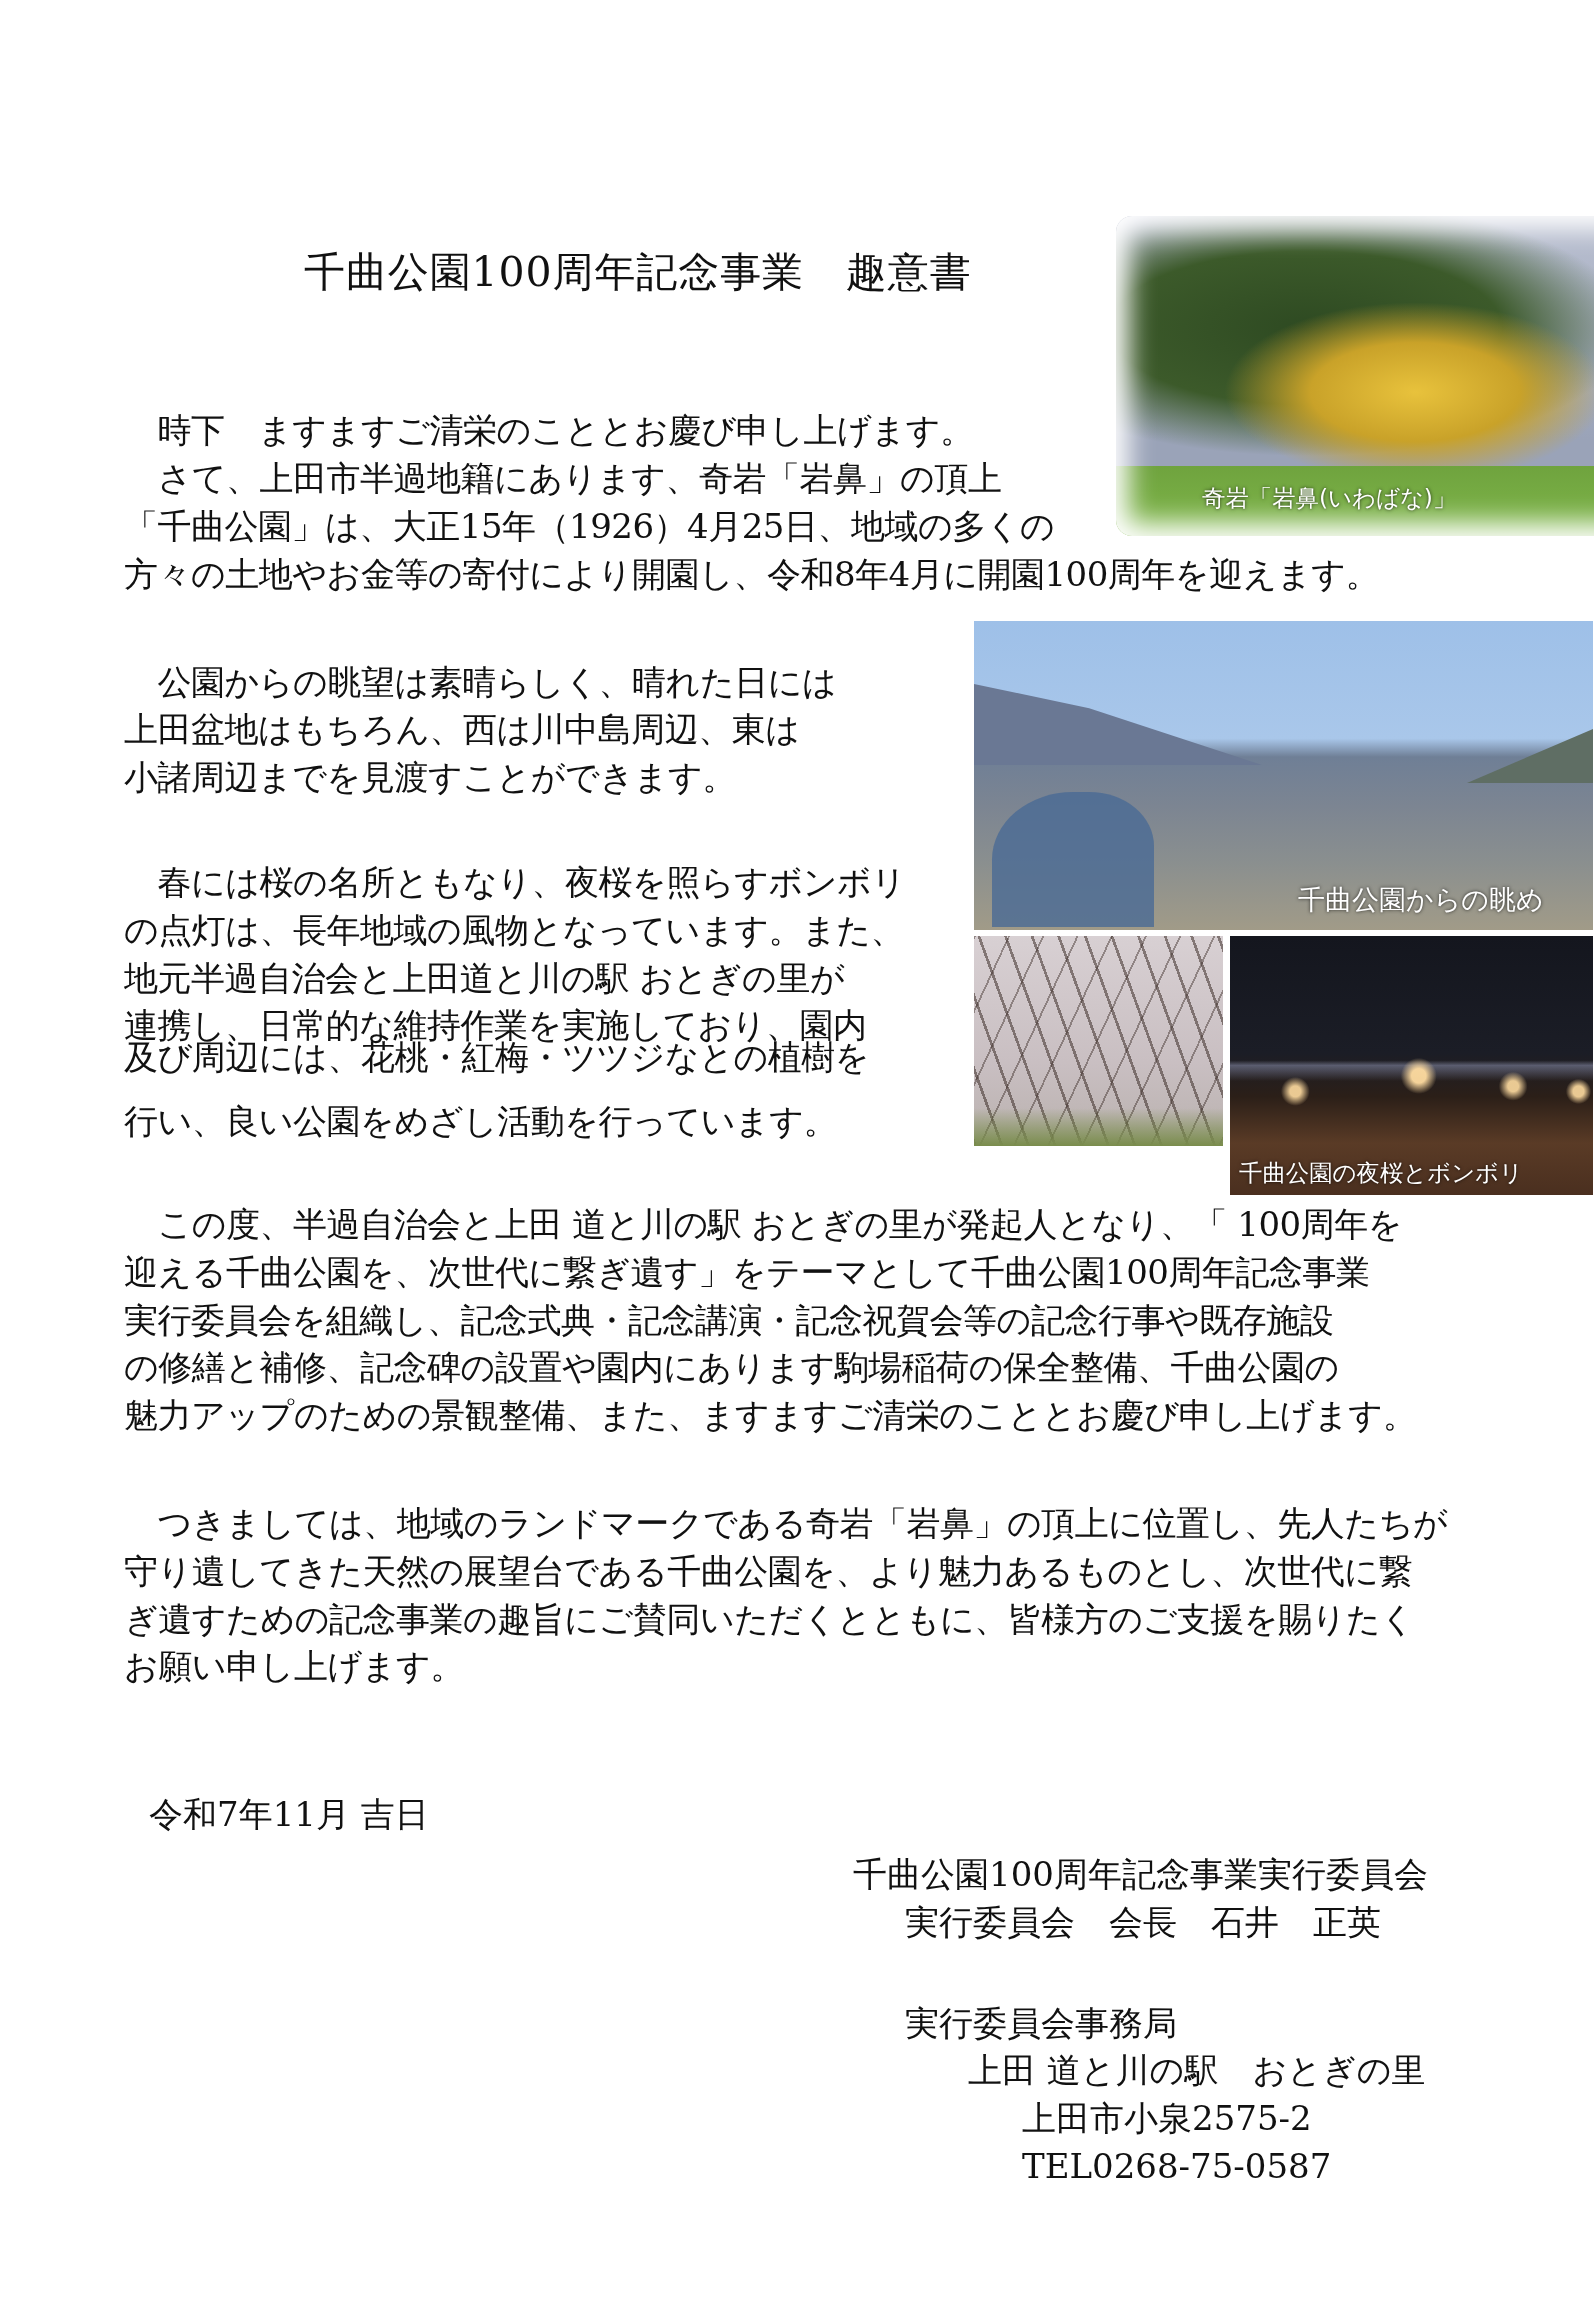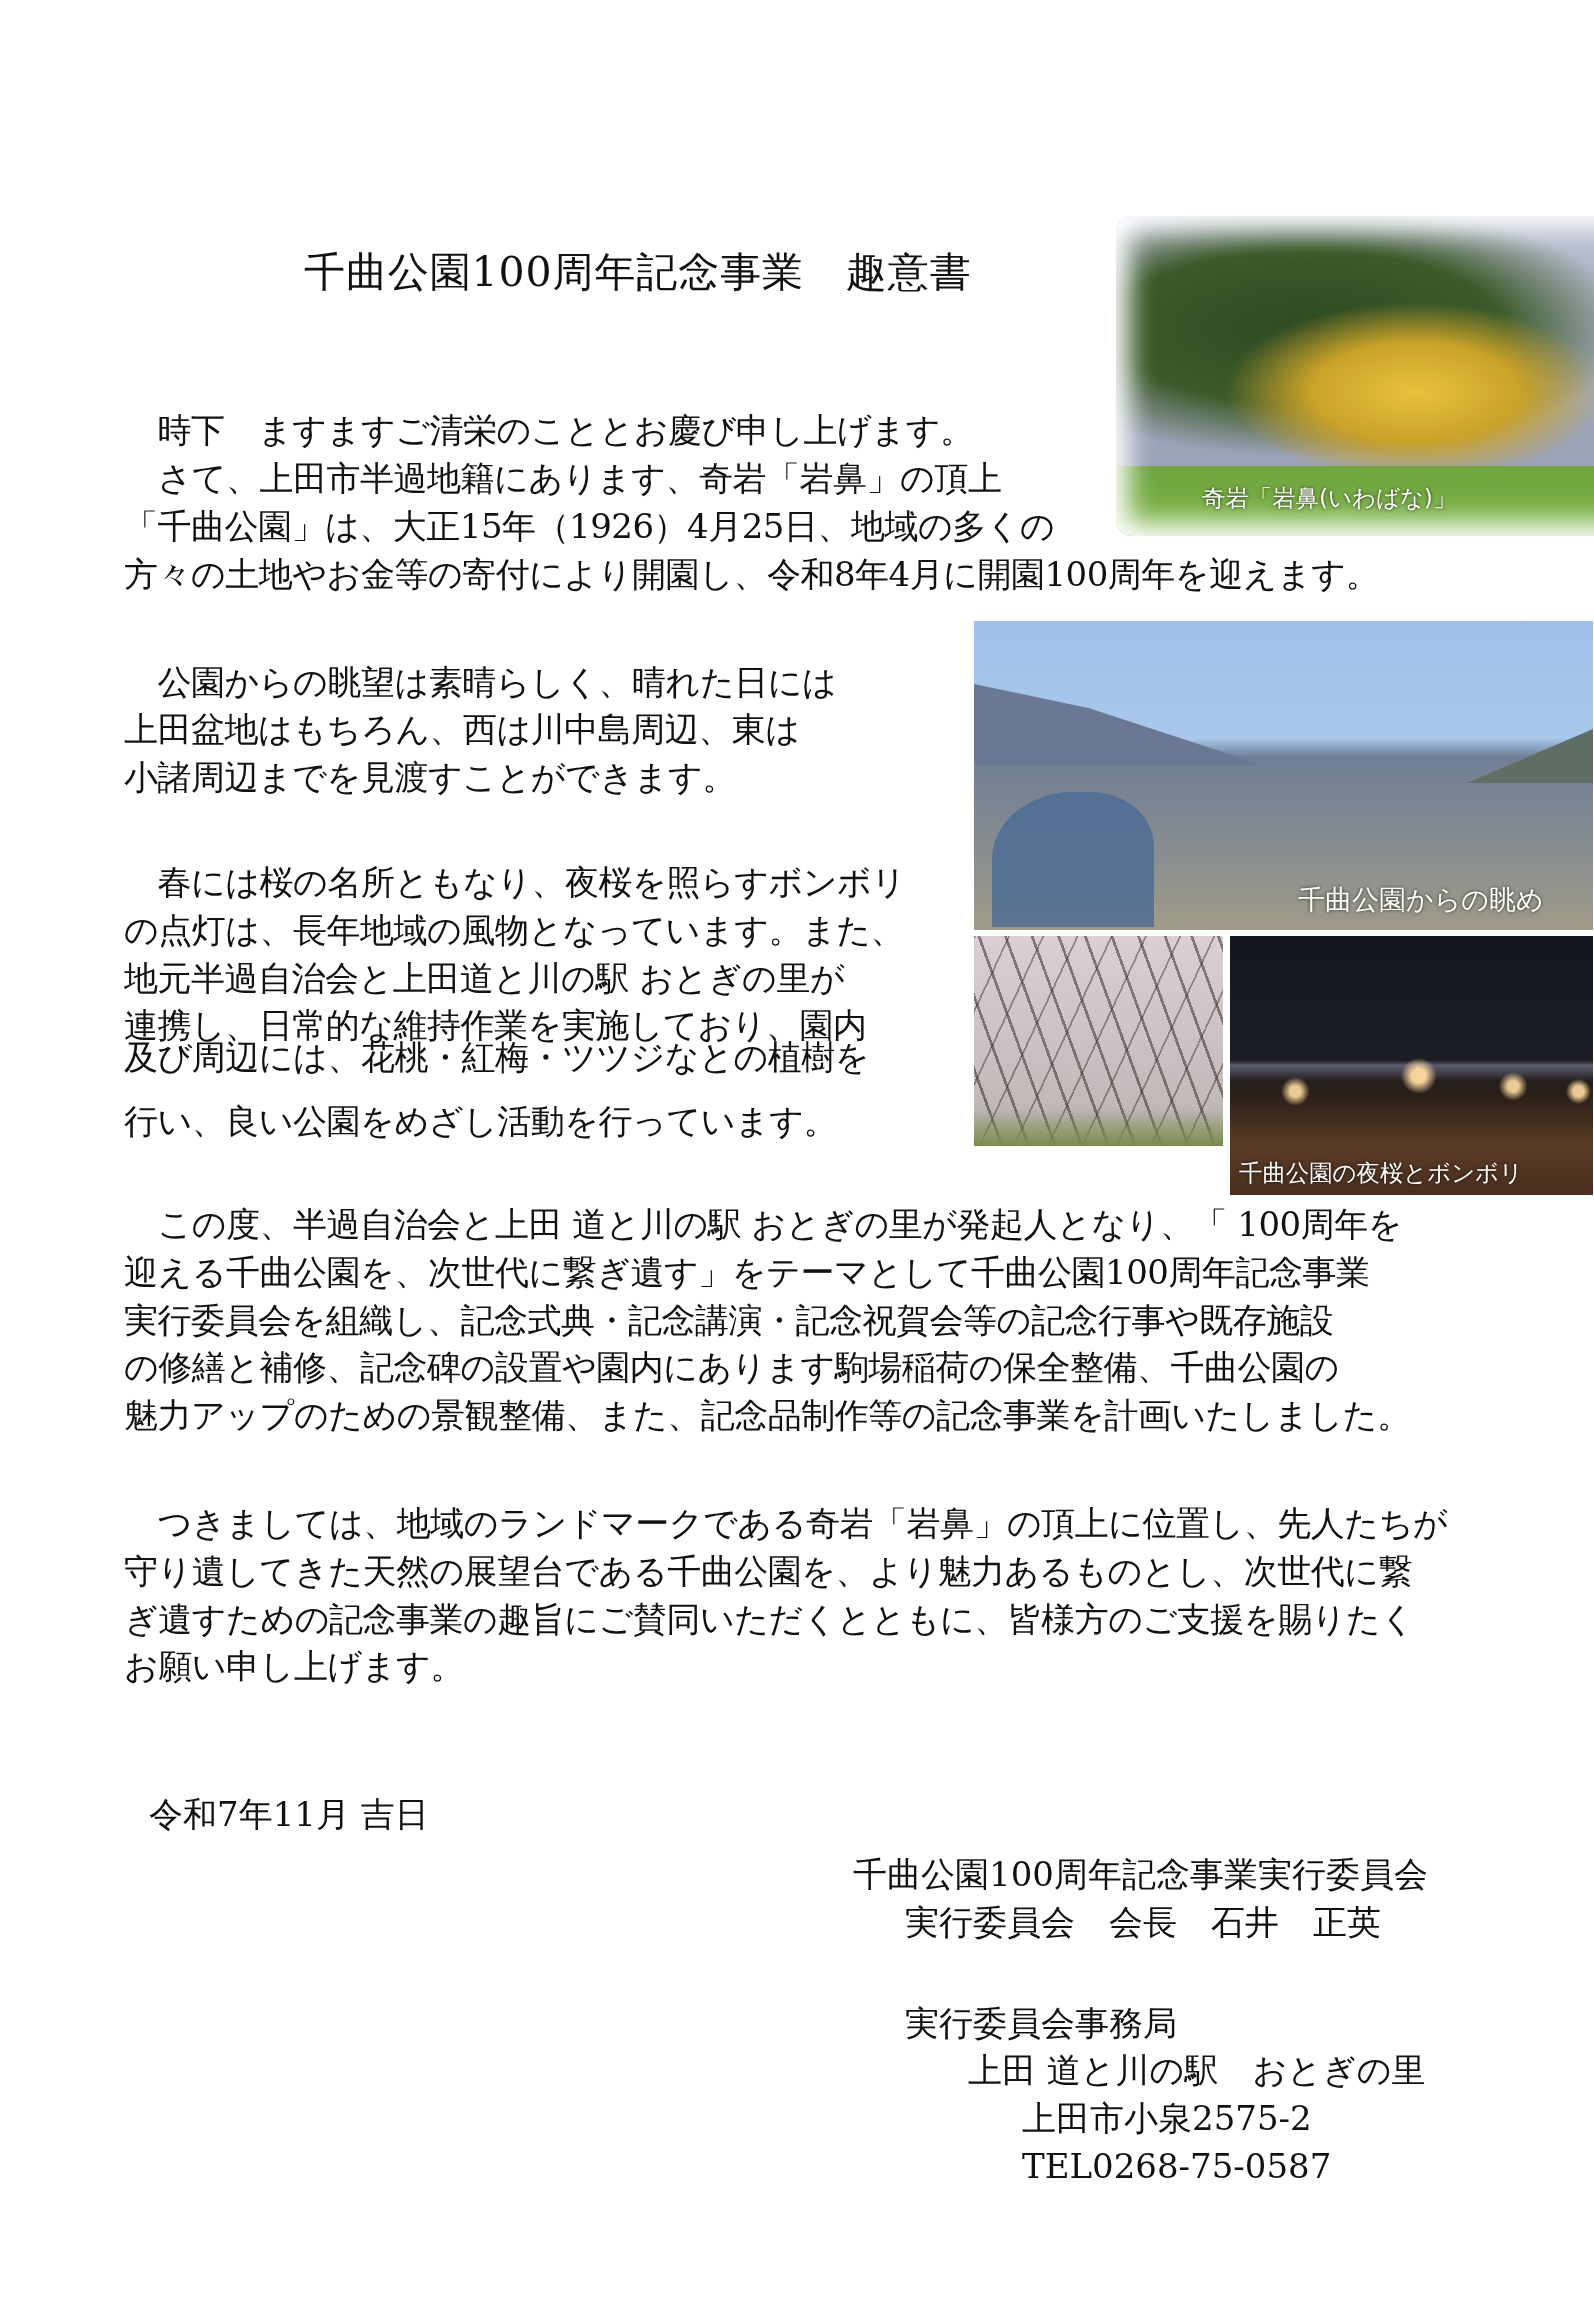--- a/index.html
+++ b/index.html
@@ -99,7 +99,7 @@
   <div class="line" style="top:1252px">迎える千曲公園を、次世代に繋ぎ遺す」をテーマとして千曲公園100周年記念事業</div>
   <div class="line" style="top:1300px">実行委員会を組織し、記念式典・記念講演・記念祝賀会等の記念行事や既存施設</div>
   <div class="line" style="top:1347px">の修繕と補修、記念碑の設置や園内にあります駒場稲荷の保全整備、千曲公園の</div>
-  <div class="line" style="top:1395px">魅力アップのための景観整備、また、記念品制作等の記念事業を計画いたしました。</div>
+  <div class="line" style="top:1395px">魅力アップのための景観整備、また、ますますご清栄のこととお慶び申し上げます。</div>
 </div>
 
 <div>

